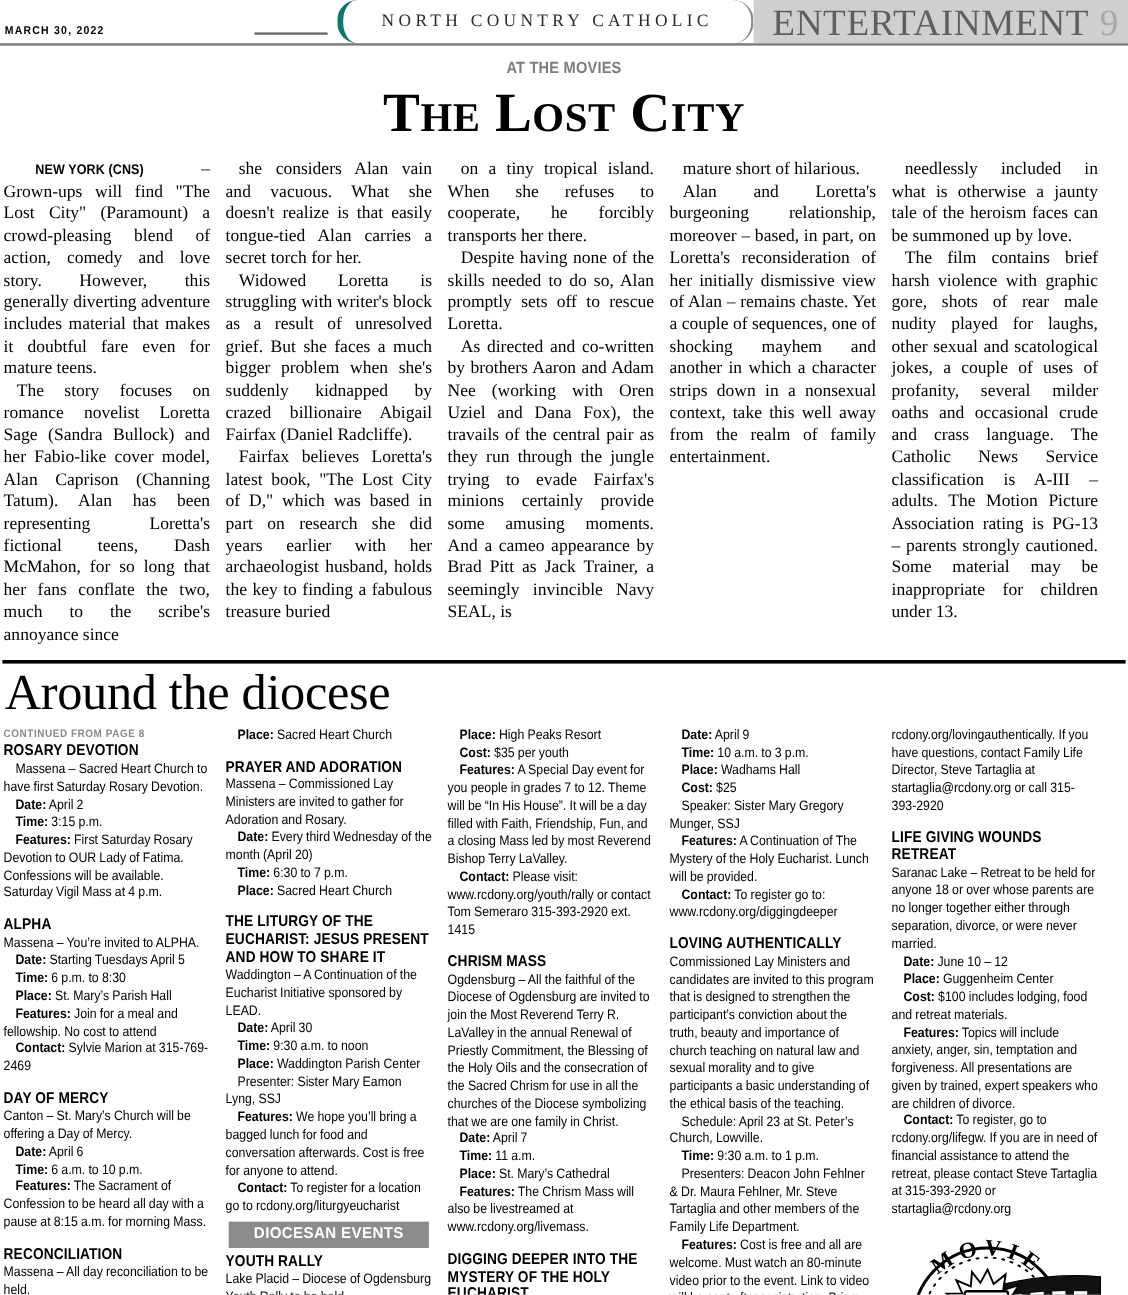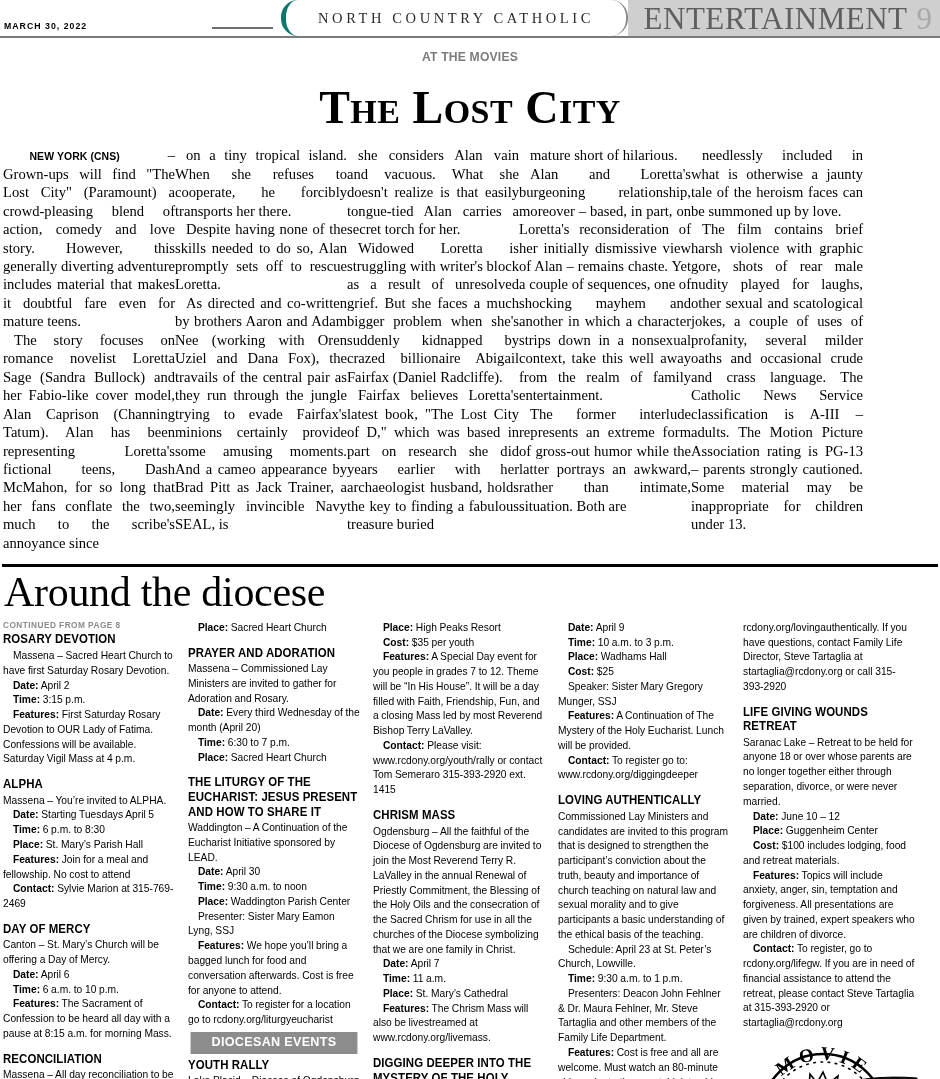--- a/index.html
+++ b/index.html
@@ -120,7 +120,7 @@
     font-weight: bold;
     font-size: 46px;
     line-height: 1.05;
-    margin-top: 20px;
+    margin-top: 6px;
     letter-spacing: 0.5px;
   }
   .movie-title .sc {

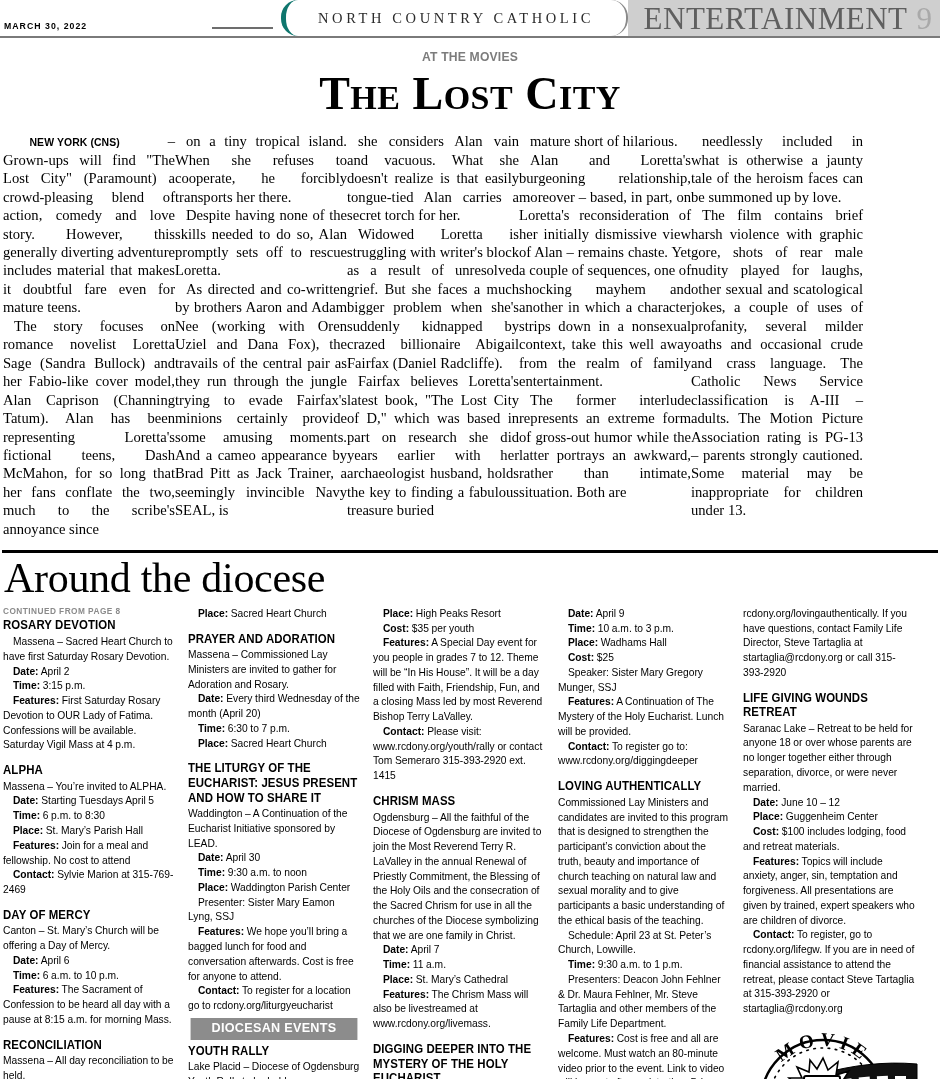--- a/index.html
+++ b/index.html
@@ -133,6 +133,7 @@
     margin-top: 14px;
     padding: 0 3px;
     box-sizing: border-box;
+    gap: 13px;
   }
   .review .col {
     width: 172px;

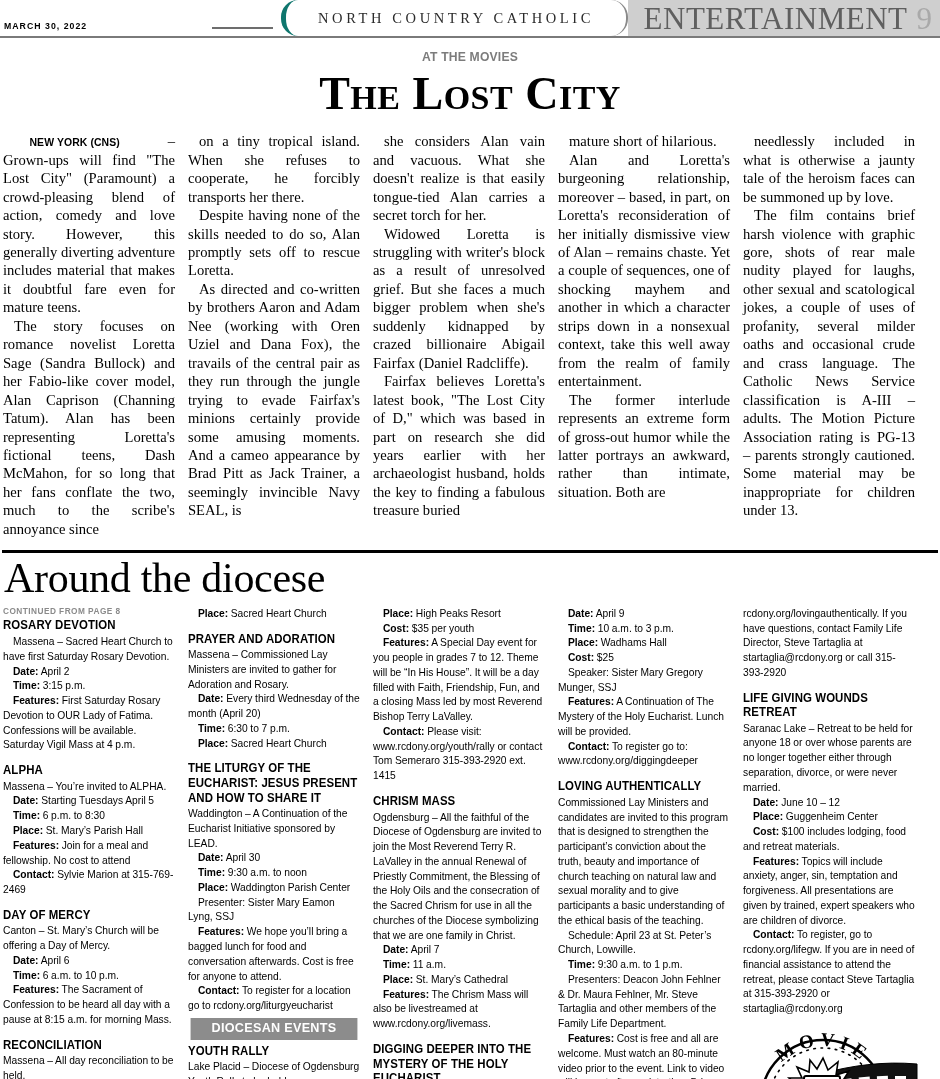--- a/index.html
+++ b/index.html
@@ -276,15 +276,15 @@
     </div>
 
     <div class="col">
+      <p>she considers Alan vain and vacuous. What she doesn't realize is that easily tongue-tied Alan carries a secret torch for her.</p>
+      <p>Widowed Loretta is struggling with writer's block as a result of unresolved grief. But she faces a much bigger problem when she's suddenly kidnapped by crazed billionaire Abigail Fairfax (Daniel Radcliffe).</p>
+      <p>Fairfax believes Loretta's latest book, "The Lost City of D," which was based in part on research she did years earlier with her archaeologist husband, holds the key to finding a fabulous treasure buried</p>
+    </div>
+
+    <div class="col">
       <p>on a tiny tropical island. When she refuses to cooperate, he forcibly transports her there.</p>
       <p>Despite having none of the skills needed to do so, Alan promptly sets off to rescue Loretta.</p>
       <p>As directed and co-written by brothers Aaron and Adam Nee (working with Oren Uziel and Dana Fox), the travails of the central pair as they run through the jungle trying to evade Fairfax's minions certainly provide some amusing moments. And a cameo appearance by Brad Pitt as Jack Trainer, a seemingly invincible Navy SEAL, is</p>
-    </div>
-
-    <div class="col">
-      <p>she considers Alan vain and vacuous. What she doesn't realize is that easily tongue-tied Alan carries a secret torch for her.</p>
-      <p>Widowed Loretta is struggling with writer's block as a result of unresolved grief. But she faces a much bigger problem when she's suddenly kidnapped by crazed billionaire Abigail Fairfax (Daniel Radcliffe).</p>
-      <p>Fairfax believes Loretta's latest book, "The Lost City of D," which was based in part on research she did years earlier with her archaeologist husband, holds the key to finding a fabulous treasure buried</p>
     </div>
 
     <div class="col">

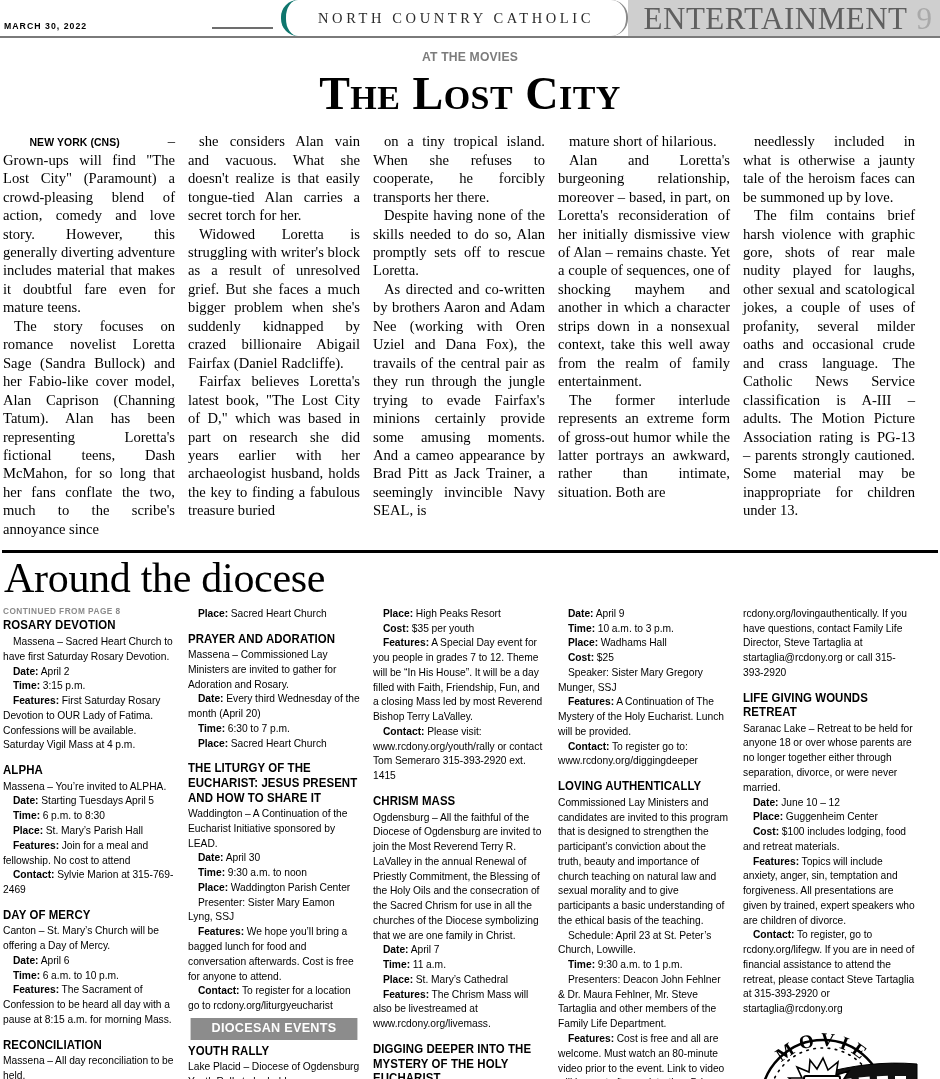--- a/index.html
+++ b/index.html
@@ -290,7 +290,6 @@
     <div class="col">
       <p>mature short of hilarious.</p>
       <p>Alan and Loretta's burgeoning relationship, moreover – based, in part, on Loretta's reconsideration of her initially dismissive view of Alan – remains chaste. Yet a couple of sequences, one of shocking mayhem and another in which a character strips down in a nonsexual context, take this well away from the realm of family entertainment.</p>
-      <p>The former interlude represents an extreme form of gross-out humor while the latter portrays an awkward, rather than intimate, situation. Both are</p>
     </div>
 
     <div class="col">

